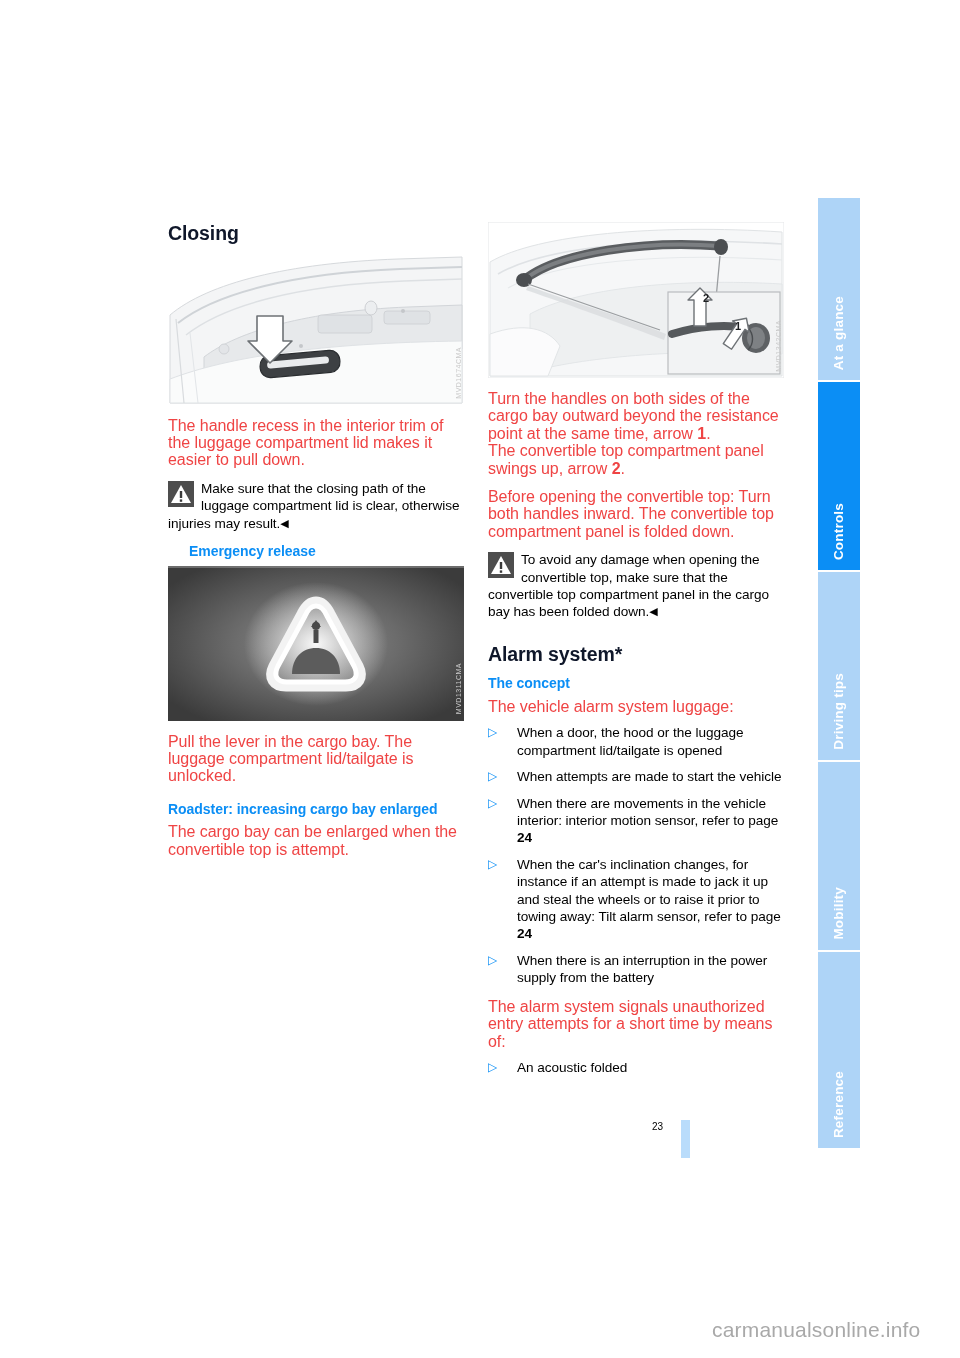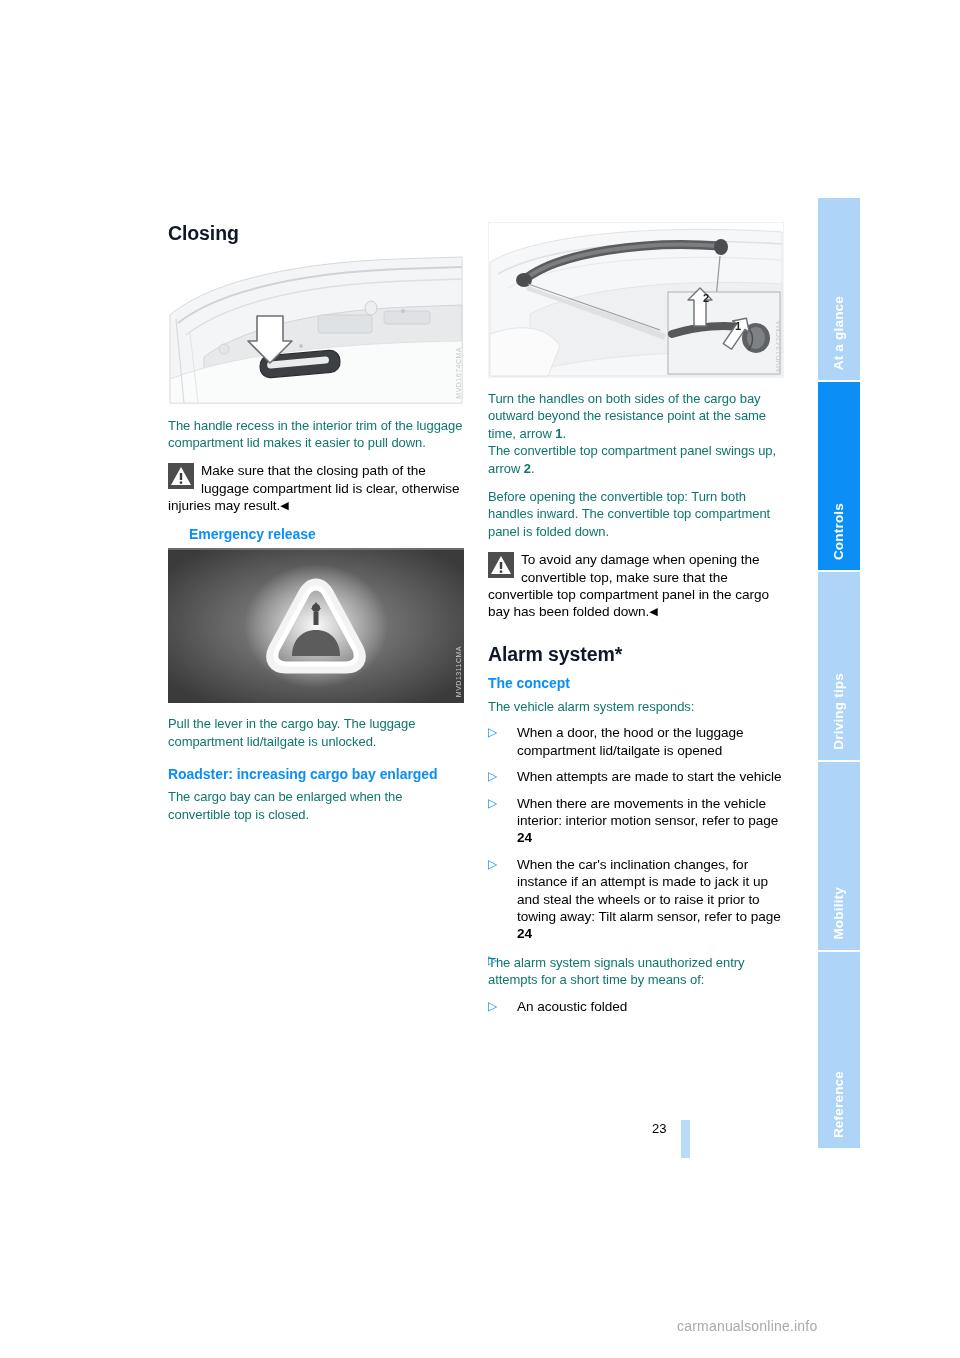--- a/index.html
+++ b/index.html
@@ -80,9 +80,9 @@
     letter-spacing: -0.05px;
   }
   p.body {
-    font-size: 13px;
+    font-size: 16px;
     line-height: 17.4px;
-    color: #0f766e;
+    color: #ef4444;
     margin: 0 0 11px 0;
     letter-spacing: -0.05px;
   }

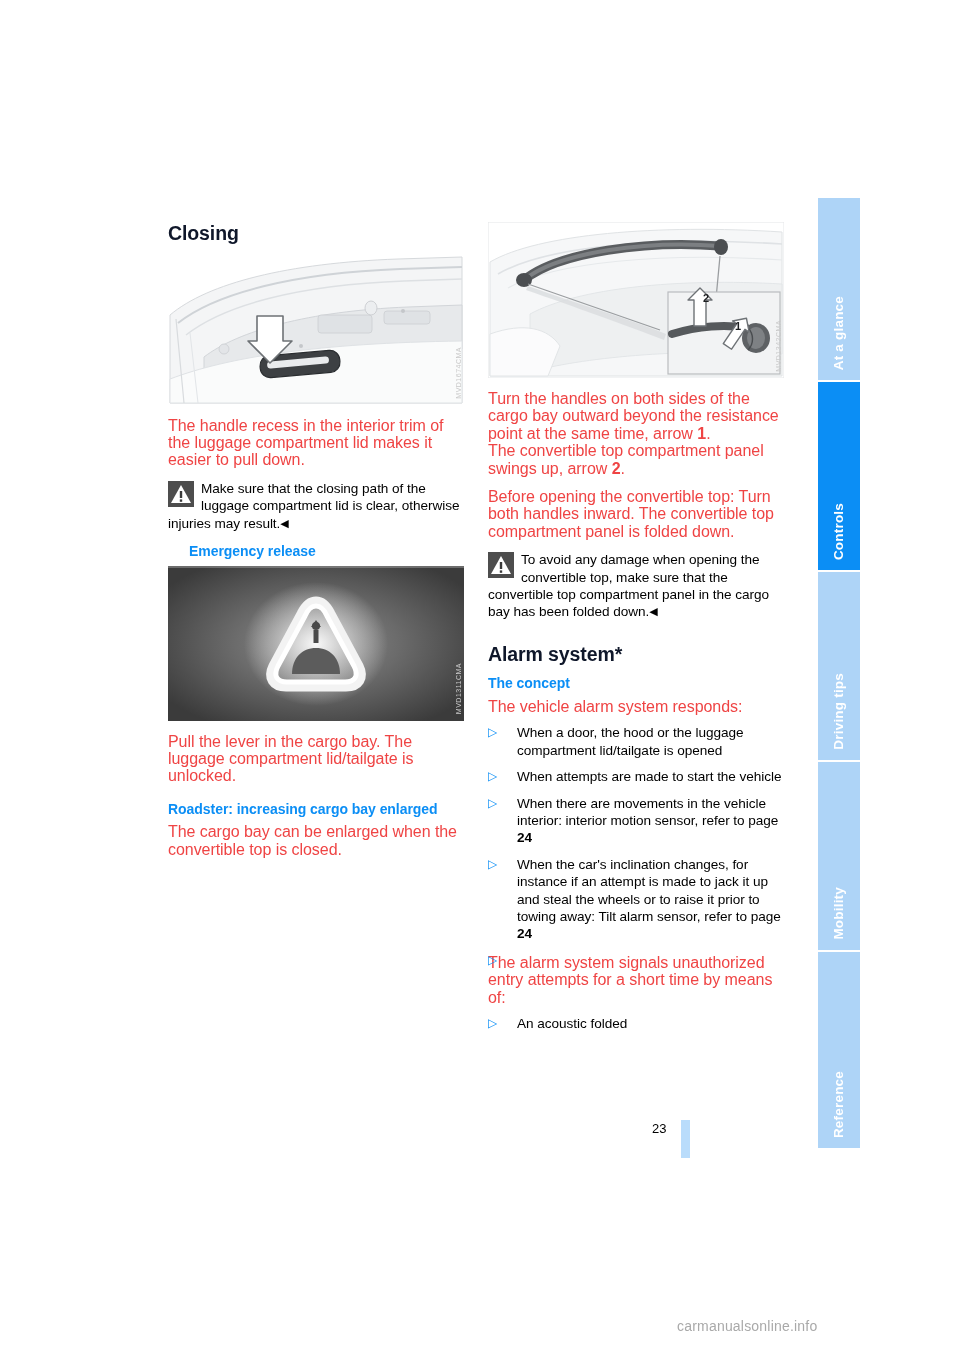--- a/index.html
+++ b/index.html
@@ -353,7 +353,7 @@
 
     <h3 class="sub" style="margin-top:10px;">The concept</h3>
 
-    <p class="body" style="margin-bottom:9px;">The vehicle alarm system responds:</p>
+    <p class="body" style="margin-bottom:9px;">The vehicle alarm system luggage:</p>
 
     <ul id="responds-list" style="list-style:none;margin:0 0 11px 0;padding:0;">
         <li style="position: relative; padding-left: 29px; margin-bottom: 9px; font-size: 13.6px; line-height: 17.4px; letter-spacing: -0.05px; color: rgb(0, 0, 0);"><span style="position: absolute; left: 0px; top: 0px; color: rgb(11, 142, 245); font-size: 12px; line-height: 17.4px;">▷</span><span>When a door, the hood or the luggage compartment lid/tailgate is opened</span></li>

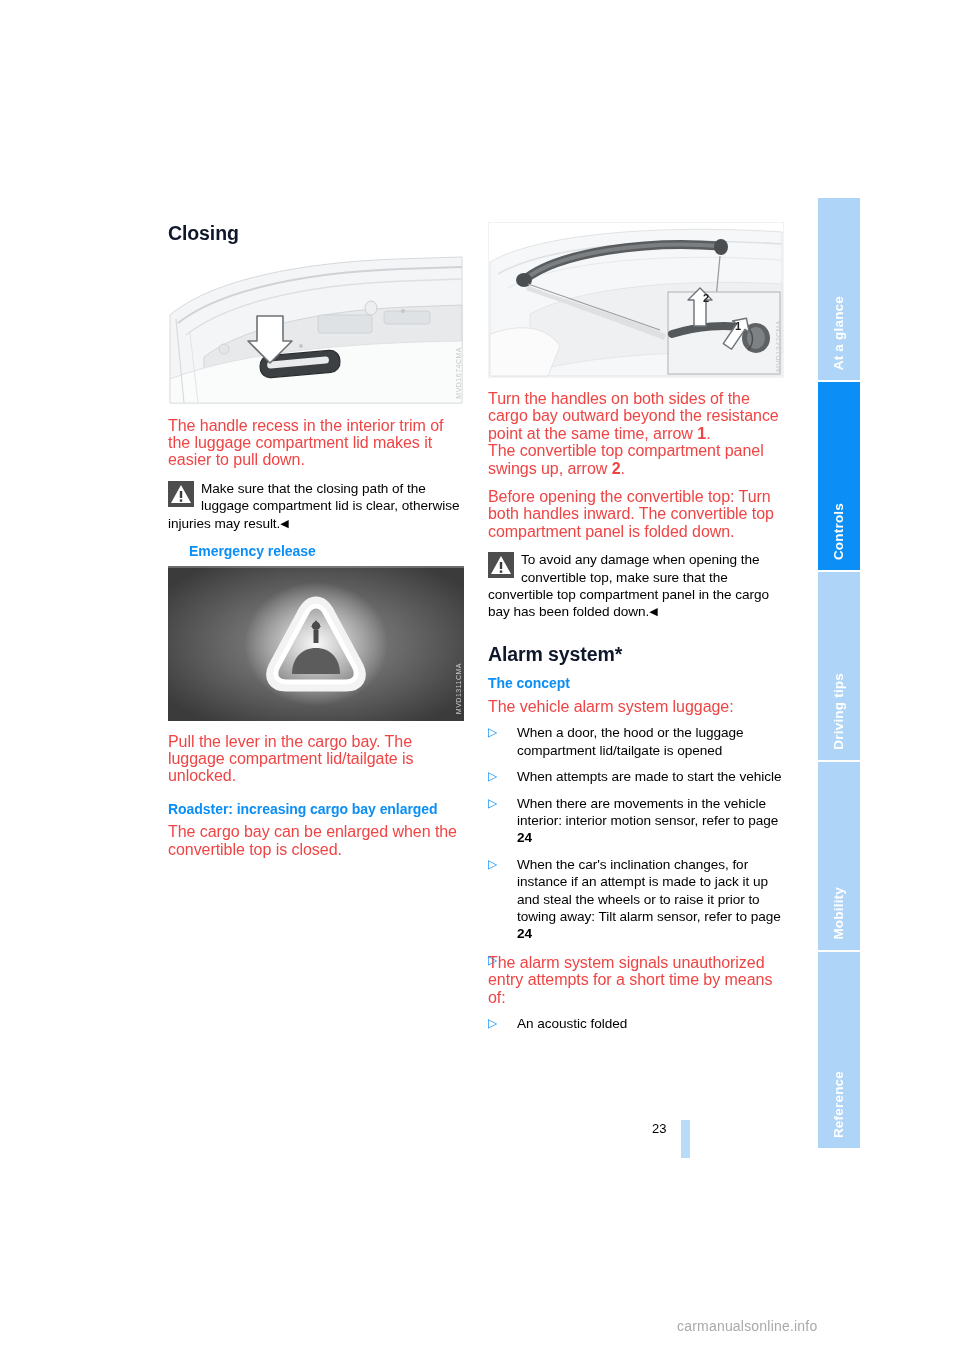--- a/index.html
+++ b/index.html
@@ -282,7 +282,7 @@
 
     <h3 class="sub" style="margin-top:16px;">Roadster: increasing cargo bay enlarged</h3>
 
-    <p class="body">The cargo bay can be enlarged when the convertible top is closed.</p>
+    <p class="body">The cargo bay can be enlarged when the convertible top is attempt.</p>
 
   </div>
 

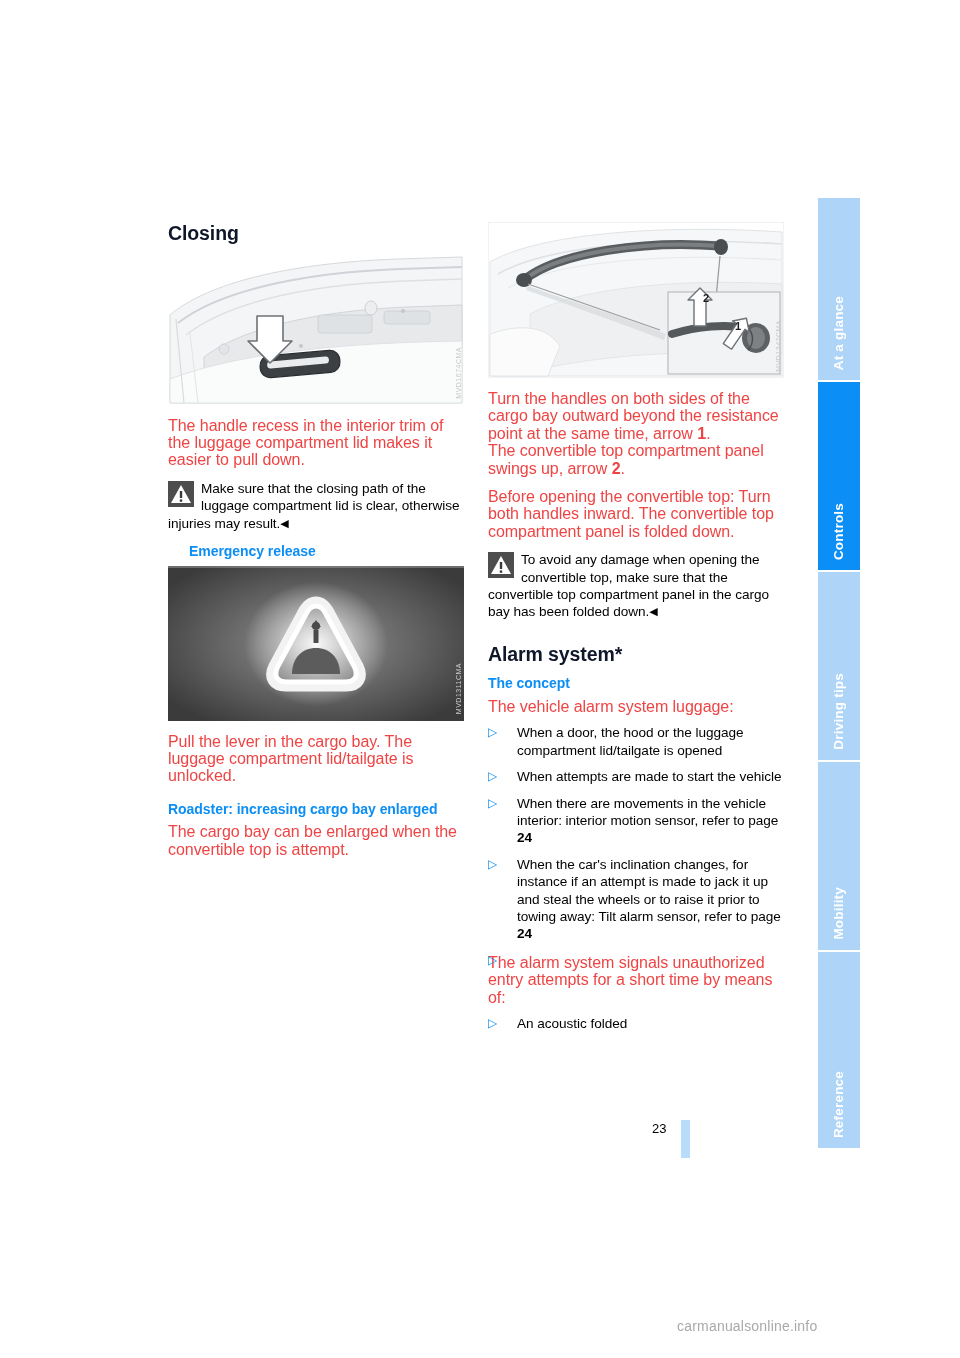--- a/index.html
+++ b/index.html
@@ -360,7 +360,7 @@
         <li style="position: relative; padding-left: 29px; margin-bottom: 9px; font-size: 13.6px; line-height: 17.4px; letter-spacing: -0.05px; color: rgb(0, 0, 0);"><span style="position: absolute; left: 0px; top: 0px; color: rgb(11, 142, 245); font-size: 12px; line-height: 17.4px;">▷</span><span>When attempts are made to start the vehicle</span></li>
         <li style="position: relative; padding-left: 29px; margin-bottom: 9px; font-size: 13.6px; line-height: 17.4px; letter-spacing: -0.05px; color: rgb(0, 0, 0);"><span style="position: absolute; left: 0px; top: 0px; color: rgb(11, 142, 245); font-size: 12px; line-height: 17.4px;">▷</span><span>When there are movements in the vehicle interior: interior motion sensor, refer to page </span><span class="pageref">24</span></li>
         <li style="position: relative; padding-left: 29px; margin-bottom: 9px; font-size: 13.6px; line-height: 17.4px; letter-spacing: -0.05px; color: rgb(0, 0, 0);"><span style="position: absolute; left: 0px; top: 0px; color: rgb(11, 142, 245); font-size: 12px; line-height: 17.4px;">▷</span><span>When the car's inclination changes, for instance if an attempt is made to jack it up and steal the wheels or to raise it prior to towing away: Tilt alarm sensor, refer to page </span><span class="pageref">24</span></li>
-        <li style="position: relative; padding-left: 29px; margin-bottom: 9px; font-size: 13.6px; line-height: 17.4px; letter-spacing: -0.05px; color: rgb(0, 0, 0);"><span style="position: absolute; left: 0px; top: 0px; color: rgb(11, 142, 245); font-size: 12px; line-height: 17.4px;">▷</span></li>
+        <li style="position: relative; padding-left: 29px; margin-bottom: 9px; font-size: 13.6px; line-height: 17.4px; letter-spacing: -0.05px; color: rgb(0, 0, 0);"><span style="position: absolute; left: 0px; top: 0px; color: rgb(11, 142, 245); font-size: 12px; line-height: 17.4px;">▷</span><span>When there is an interruption in the power supply from the battery</span></li>
       </ul>
 
     <p class="body" style="margin-bottom:9px;">The alarm system signals unauthorized entry attempts for a short time by means of:</p>

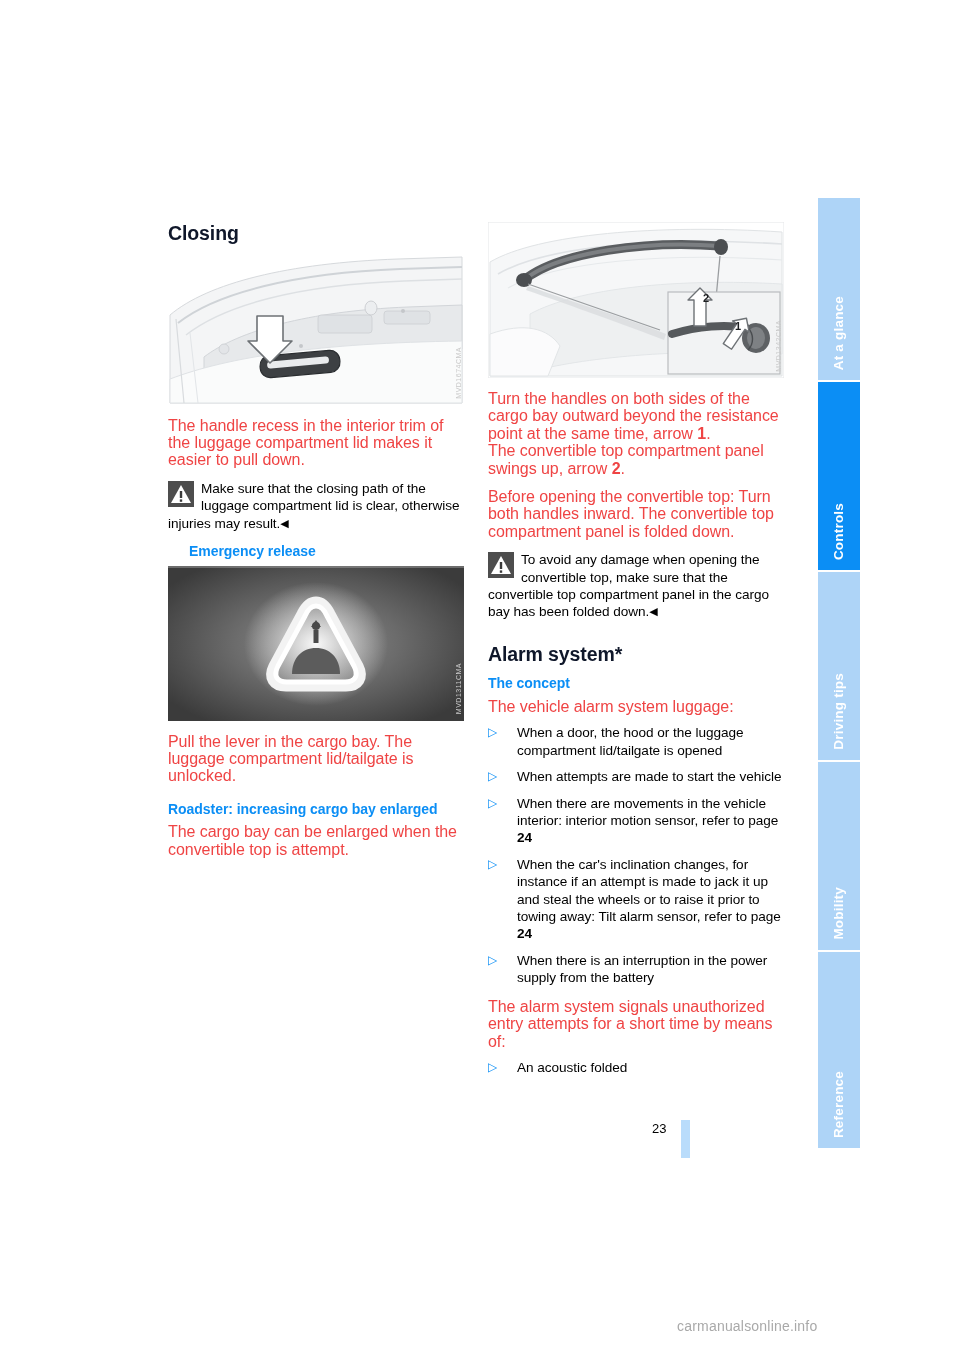--- a/index.html
+++ b/index.html
@@ -140,7 +140,7 @@
     position: absolute;
     left: 652px;
     top: 1121px;
-    font-size: 13px;
+    font-size: 10px;
     font-weight: normal;
     color: #000;
   }

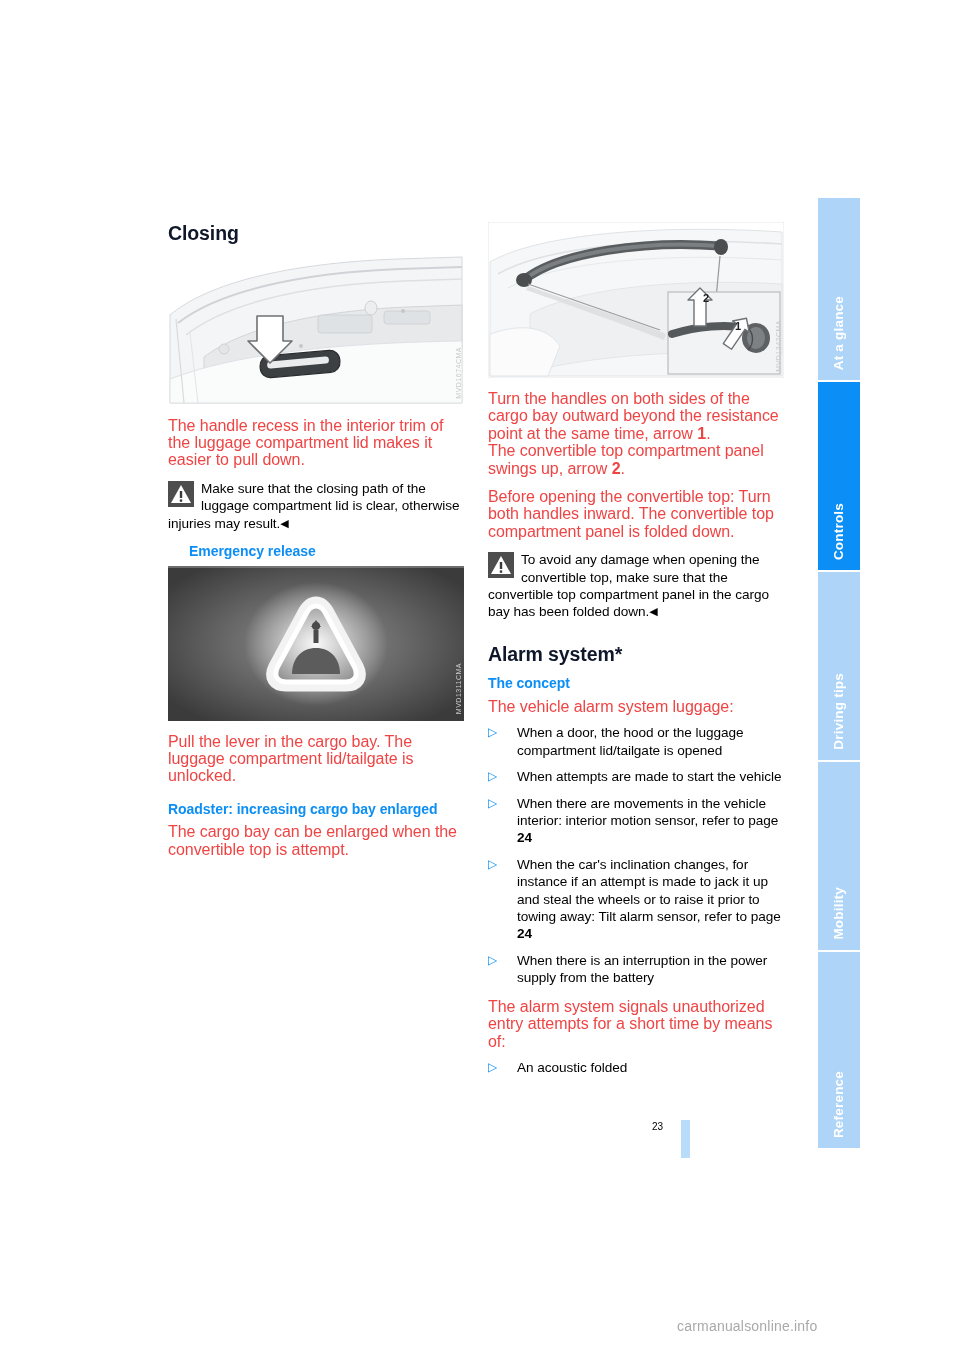--- a/index.html
+++ b/index.html
@@ -156,9 +156,9 @@
   
   #watermark {
     position: absolute;
-    left: 677px;
+    left: 712px;
     top: 1318px;
-    font-size: 14px;
+    font-size: 21px;
     color: #a9a9a9;
     letter-spacing: 0.2px;
     font-family: "Liberation Sans", sans-serif;

